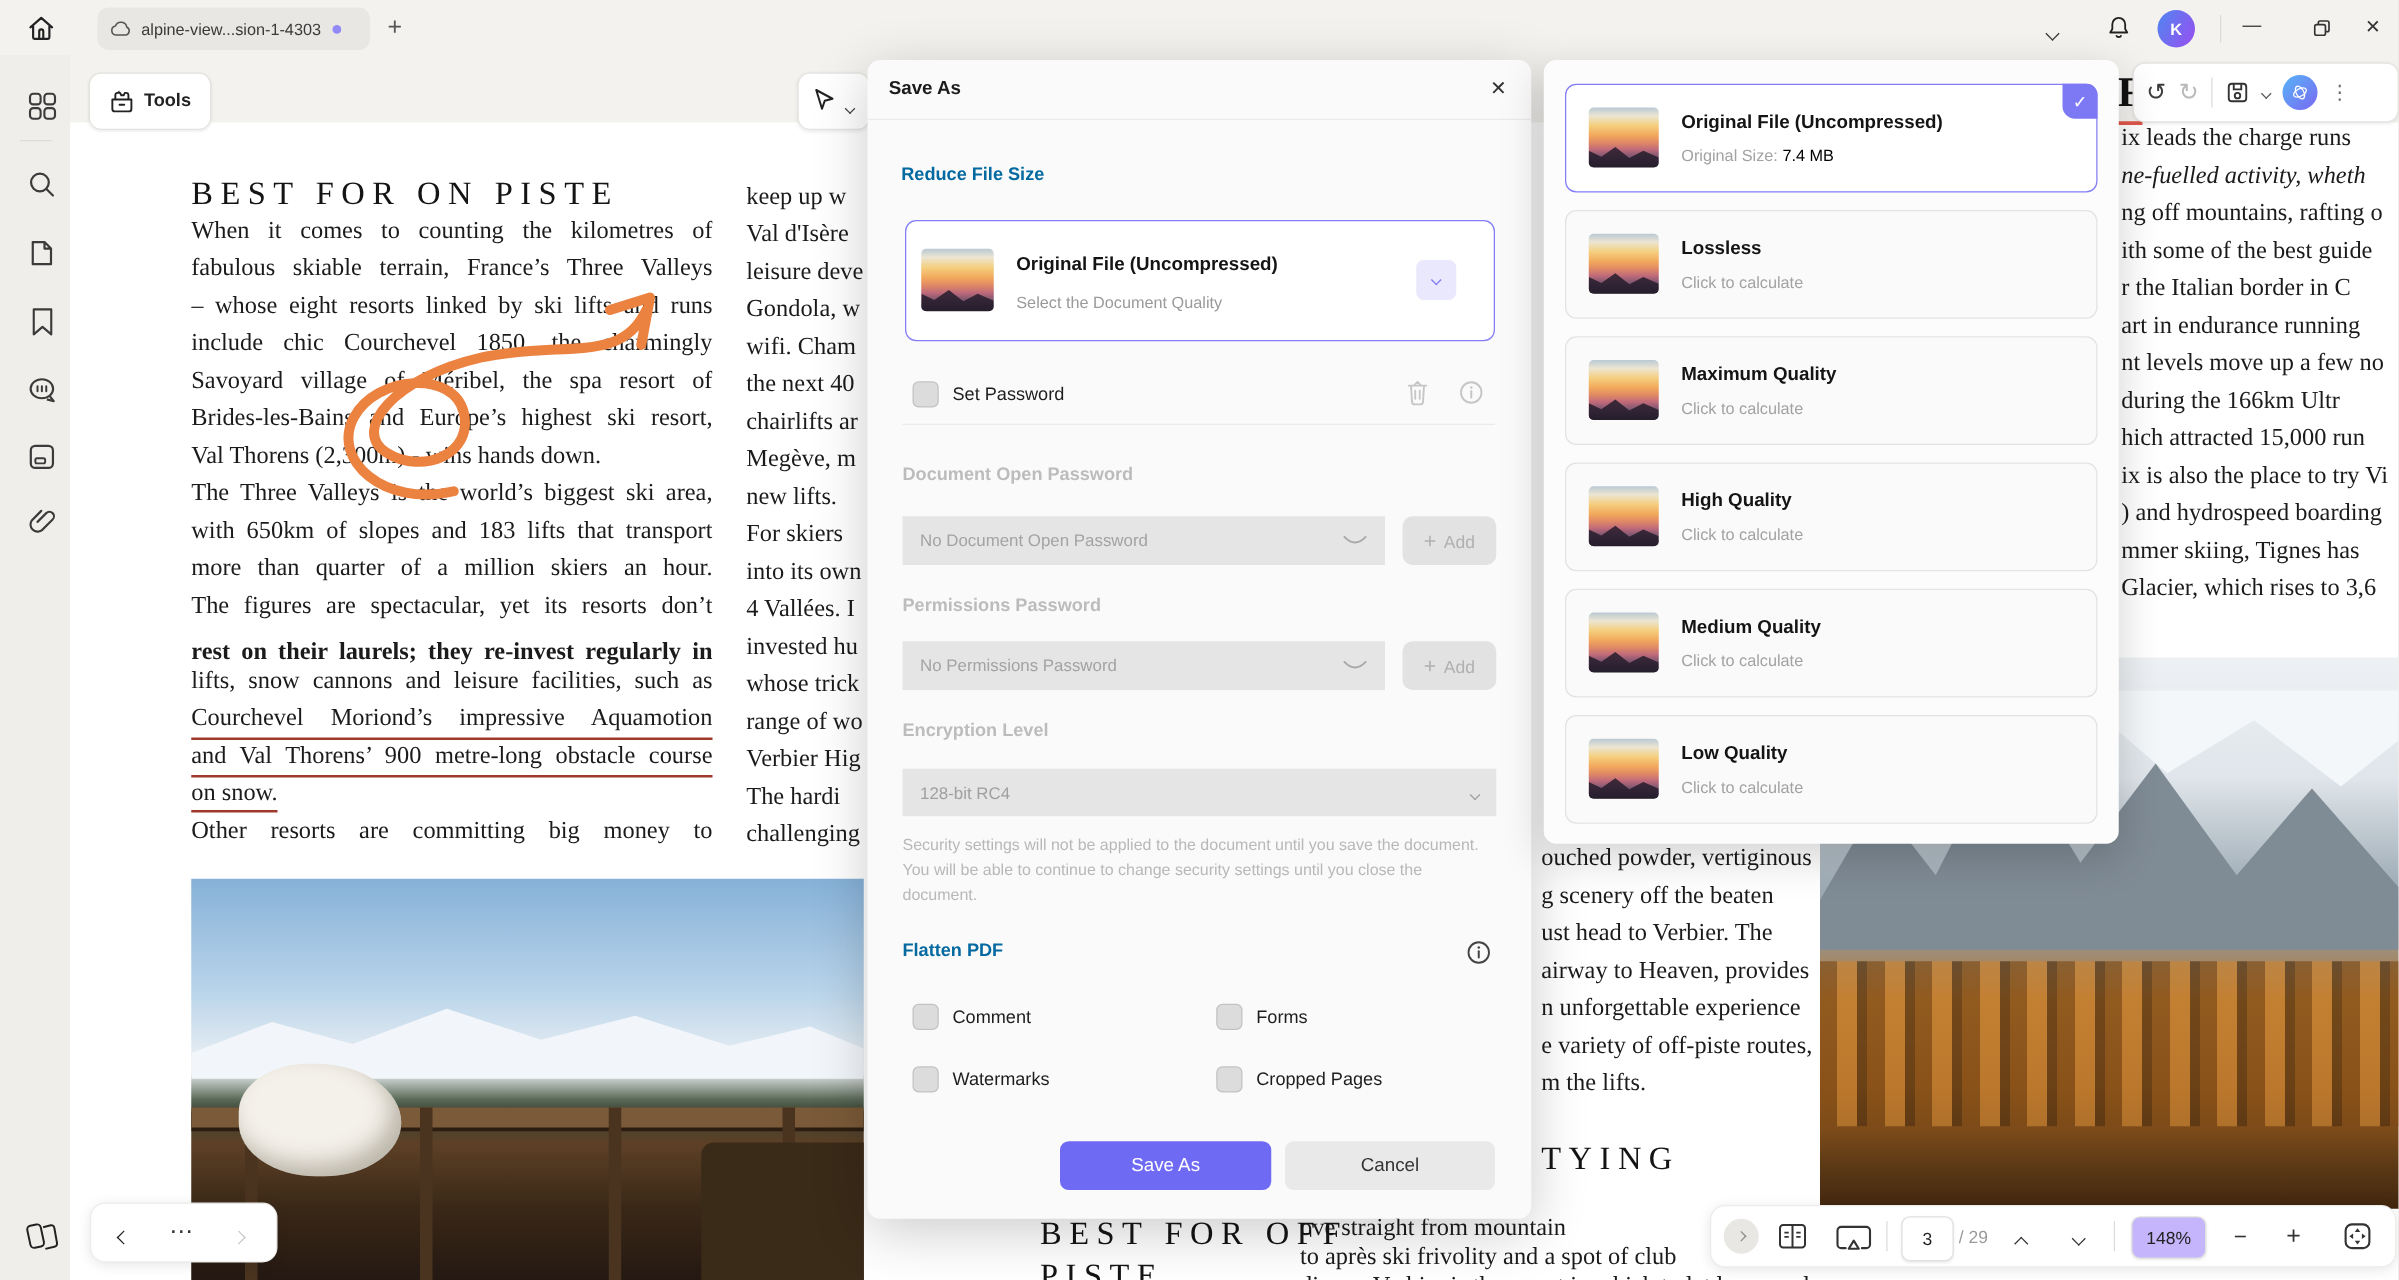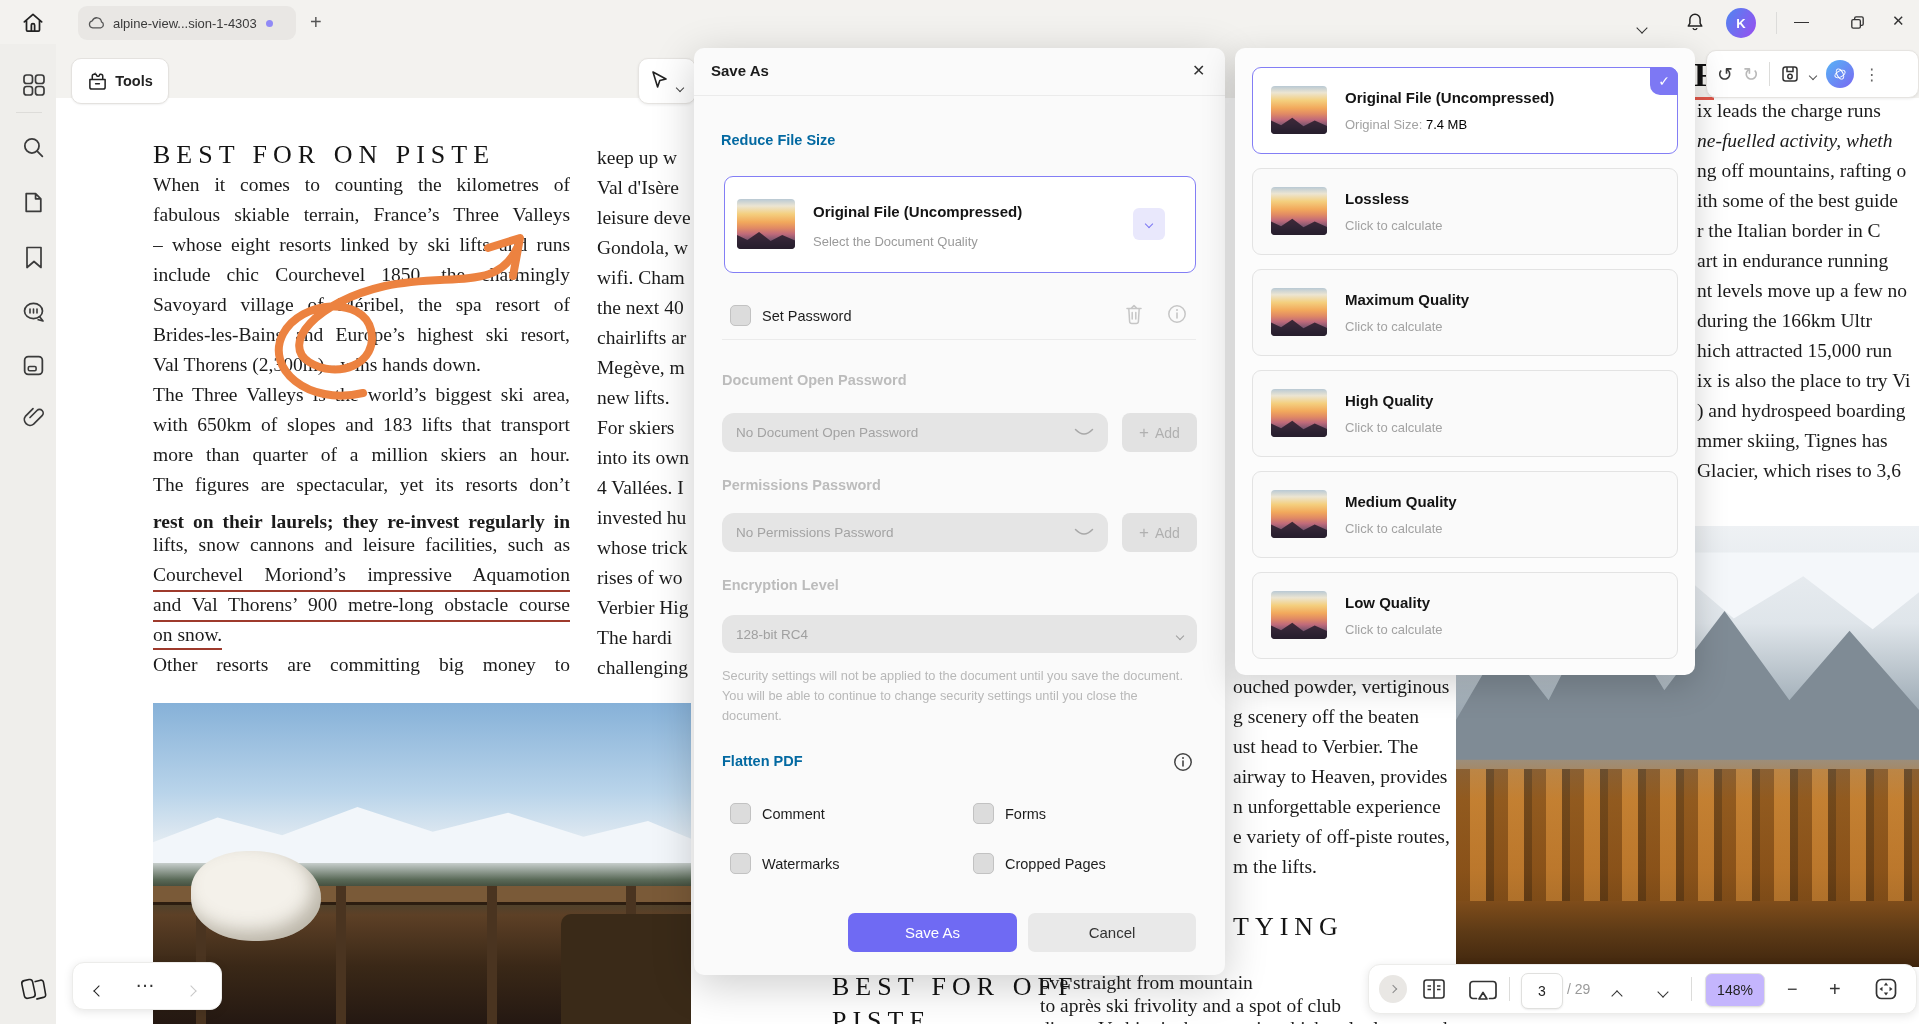--- a/index.html
+++ b/index.html
@@ -80,7 +80,7 @@
   .dropbtn{width:32px;height:32px;background:#e9e8fc;border-radius:6px;display:flex;align-items:center;justify-content:center;color:#7b76f3;}
   .cb{width:21px;height:21px;background:#dcdcdc;border:1px solid #c2c2c2;border-radius:5px;box-sizing:border-box;}
   .cblabel{font-size:14.5px;color:#1d1d1d;}
-  .ginput{background:#e5e5e5;border-radius:12px;display:flex;align-items:center;justify-content:space-between;
+  .ginput{background:#e5e5e5;border-radius:0;display:flex;align-items:center;justify-content:space-between;
           padding:0 14px;box-sizing:border-box;color:#a3a3a3;font-size:13.5px;}
   .addbtn{background:#e2e2e2;border-radius:8px;display:flex;align-items:center;justify-content:center;gap:6px;
           color:#b0b0b0;font-size:14px;}

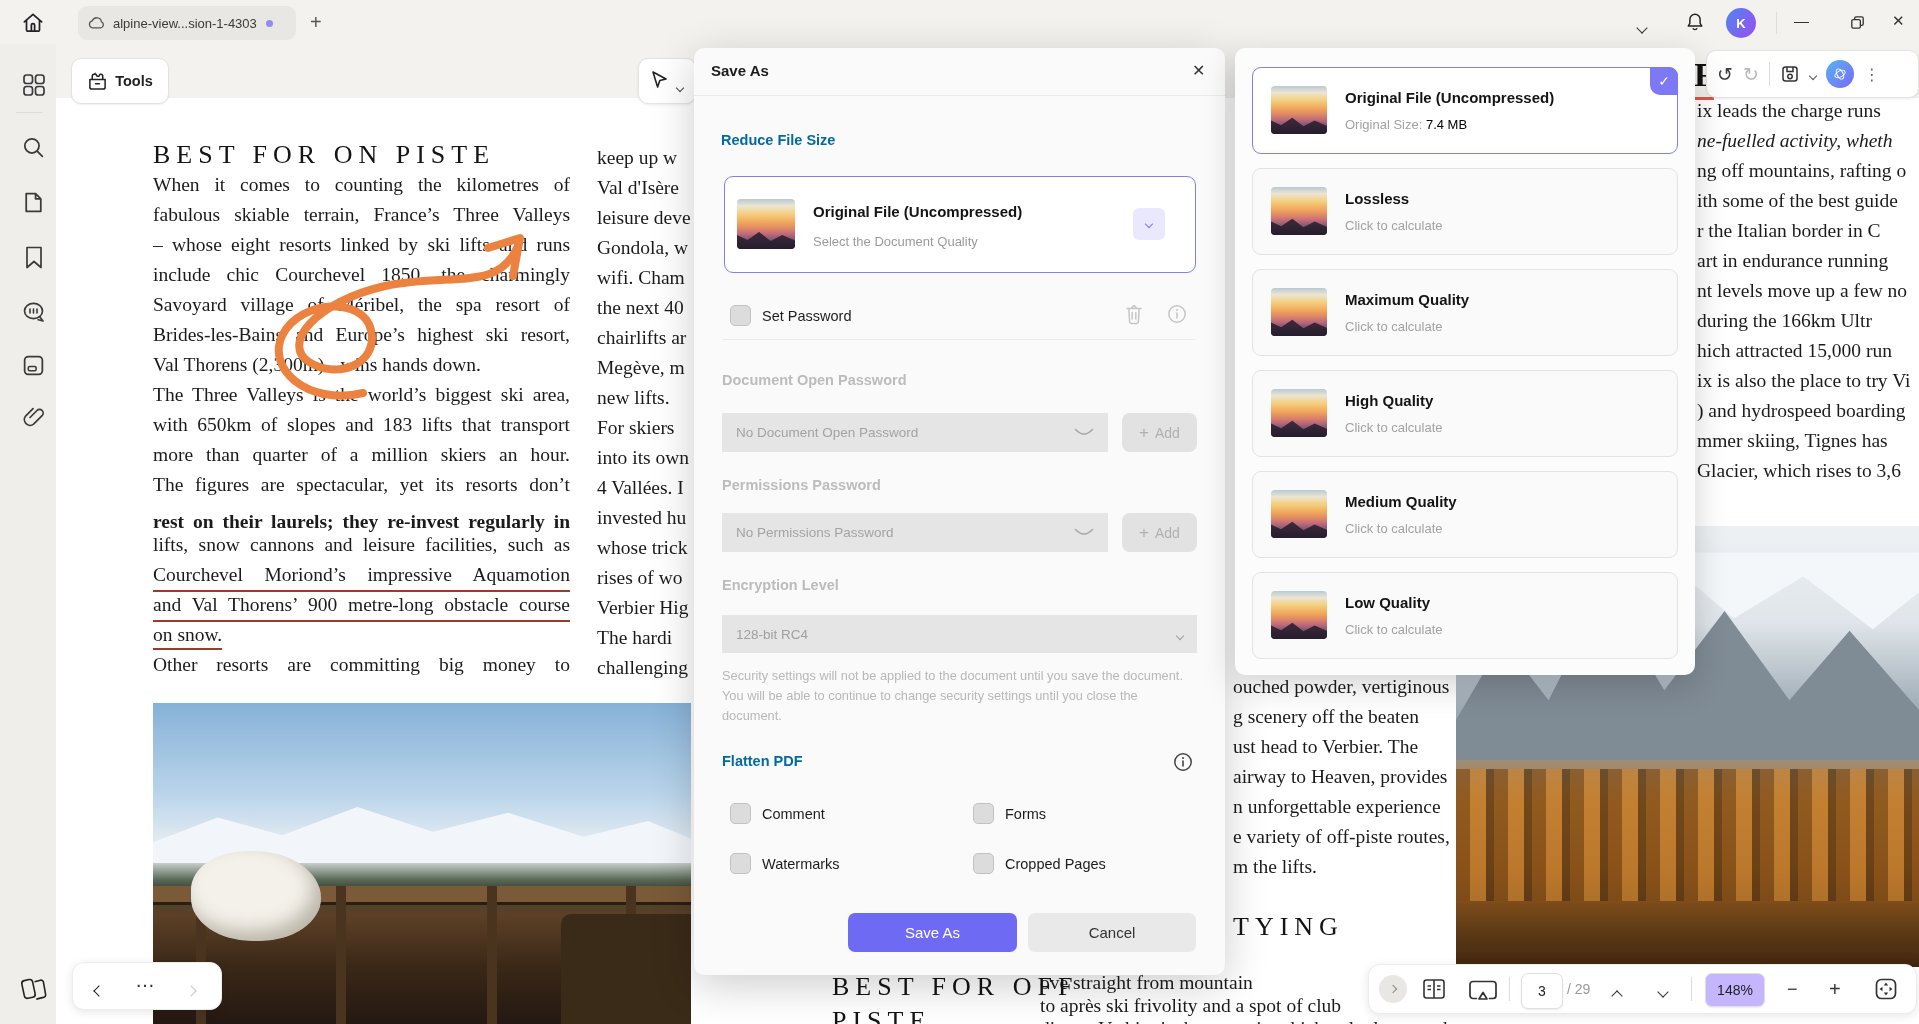--- a/index.html
+++ b/index.html
@@ -205,7 +205,7 @@
   <div class="frag" style="left:597px;top:477px;width:94px;">4 Vallées. I</div>
   <div class="frag" style="left:597px;top:507px;width:94px;">invested hu</div>
   <div class="frag" style="left:597px;top:537px;width:94px;">whose trick</div>
-  <div class="frag" style="left:597px;top:567px;width:94px;">rises of wo</div>
+  <div class="frag" style="left:597px;top:567px;width:94px;">range of wo</div>
   <div class="frag" style="left:597px;top:597px;width:94px;">Verbier Hig</div>
   <div class="frag" style="left:597px;top:627px;width:94px;"> The hardi</div>
   <div class="frag" style="left:597px;top:657px;width:94px;">challenging</div>

